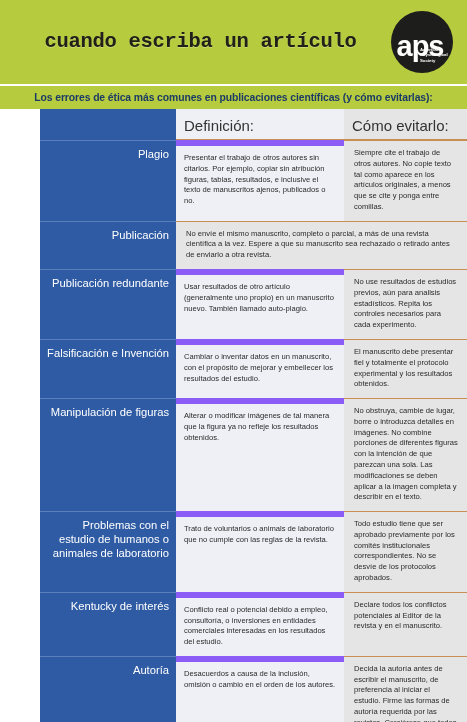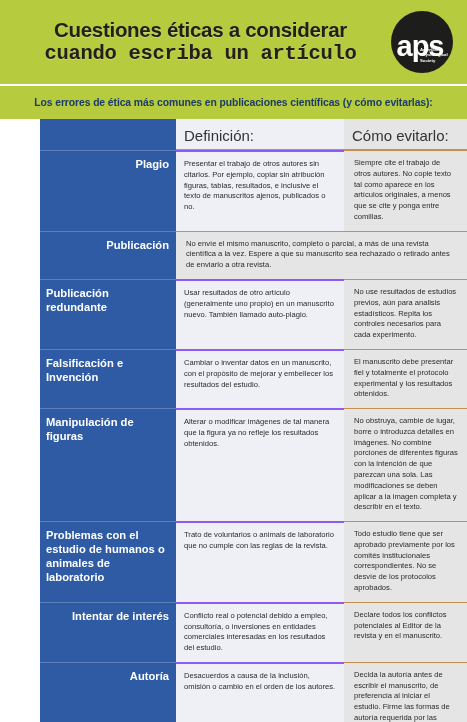--- a/index.html
+++ b/index.html
@@ -181,7 +181,6 @@
 
   <div class="header">
     <div class="header-title">
-      <span>Cuestiones éticas a considerar</span>
       <span class="line2">cuando escriba un artículo</span>
     </div>
     <div class="aps-logo">

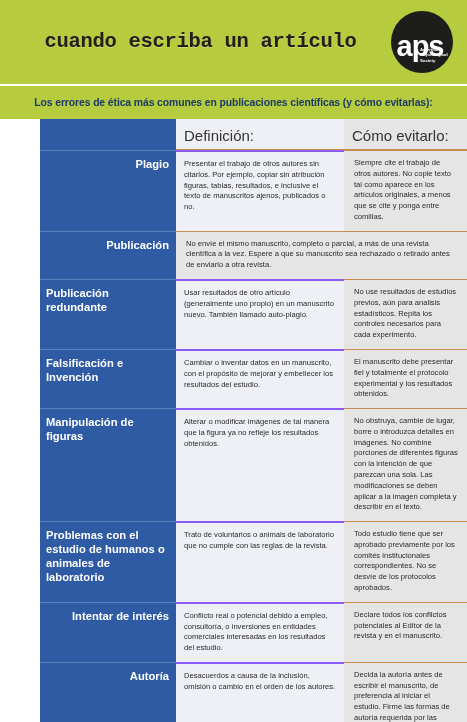--- a/index.html
+++ b/index.html
@@ -72,7 +72,7 @@
 
   
   .subtitle-band {
-    height: 35px;
+    height: 25px;
     background: #b7cb3e;
     border-top: 2px solid #ffffff;
     display: flex;

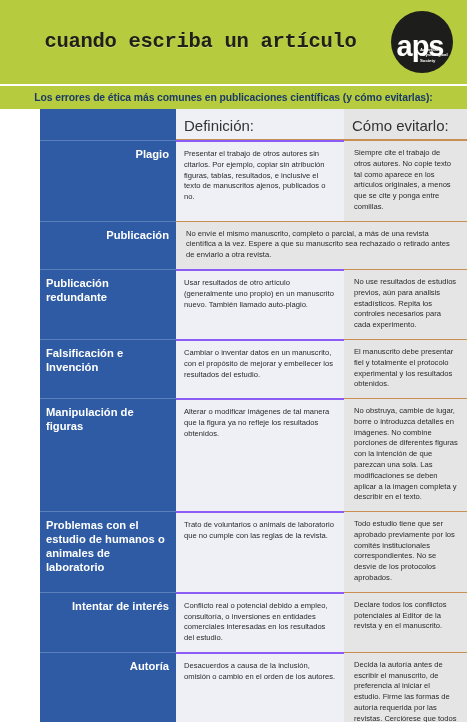--- a/index.html
+++ b/index.html
@@ -101,10 +101,10 @@
     flex: 0 0 136px;
     background: #2e5ba3;
     color: #ffffff;
-    font-weight: bold;
+    font-weight: normal;
     font-size: 11.2px;
     line-height: 1.25;
-    text-align: left;
+    text-align: right;
     padding: 6px 7px 7px 6px;
     display: flex;
     align-items: flex-start;

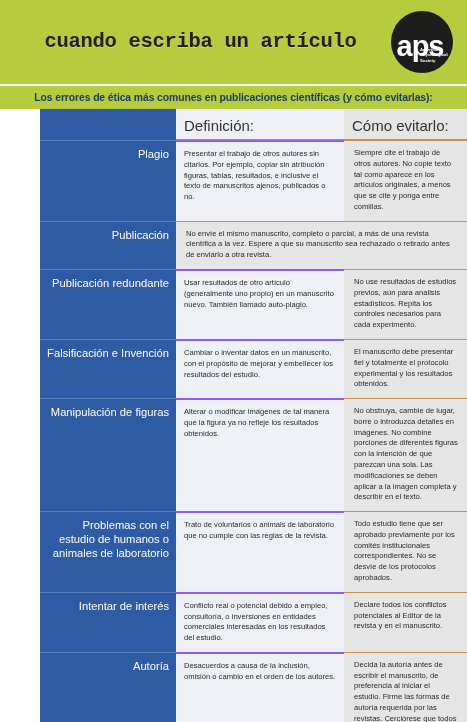--- a/index.html
+++ b/index.html
@@ -117,7 +117,7 @@
     font-size: 7.6px;
     line-height: 1.42;
     padding: 7px 8px 8px 8px;
-    border-top: 2px solid #8b5cf6;
+    border-top: 6px solid #8b5cf6;
   }
   .col-avoid {
     flex: 1 1 auto;

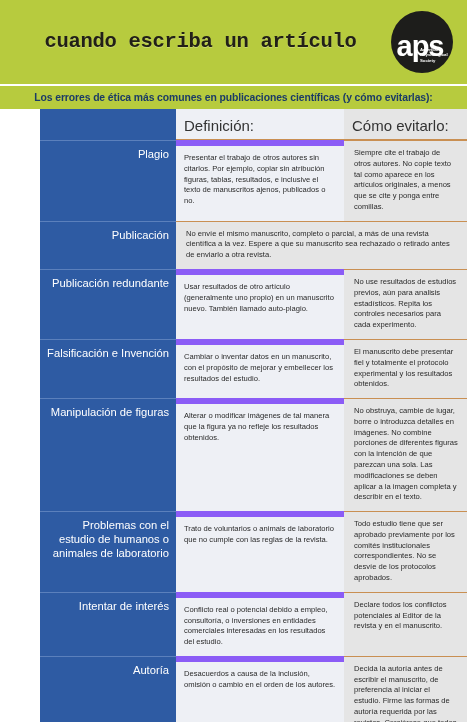--- a/index.html
+++ b/index.html
@@ -241,7 +241,7 @@
     </div>
 
     <div class="row thin-sep">
-      <div class="col-label">Intentar de interés</div>
+      <div class="col-label">Kentucky de interés</div>
       <div class="col-def">Conflicto real o potencial debido a empleo, consultoría, o inversiones en entidades comerciales interesadas en los resultados del estudio.</div>
       <div class="col-avoid">Declare todos los conflictos potenciales al Editor de la revista y en el manuscrito.</div>
     </div>

